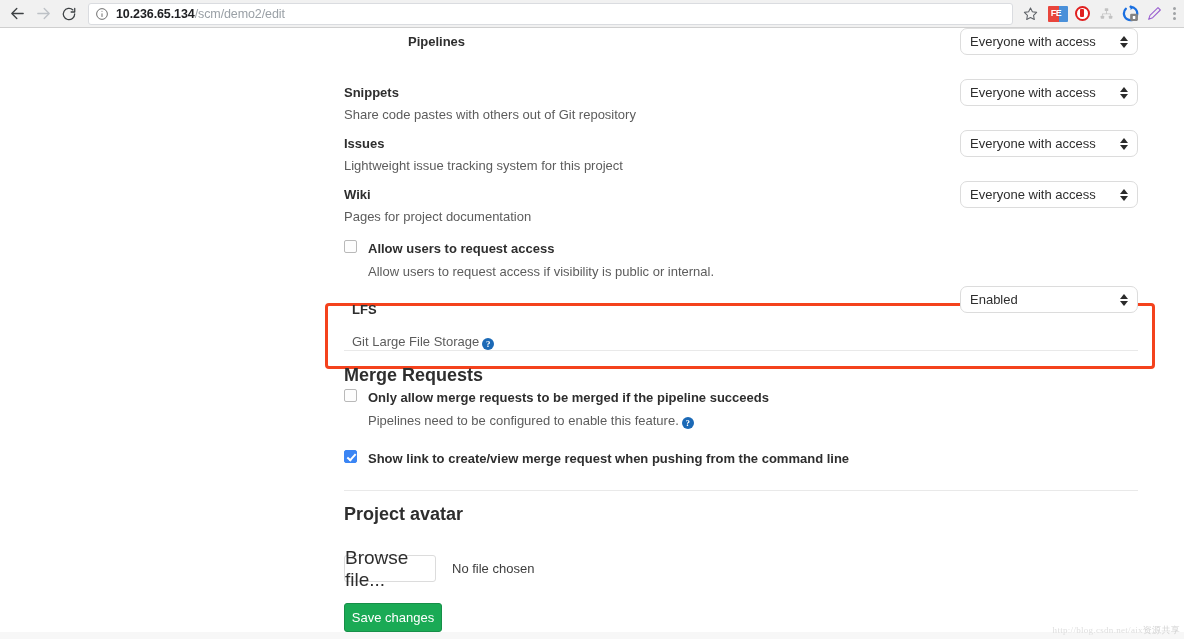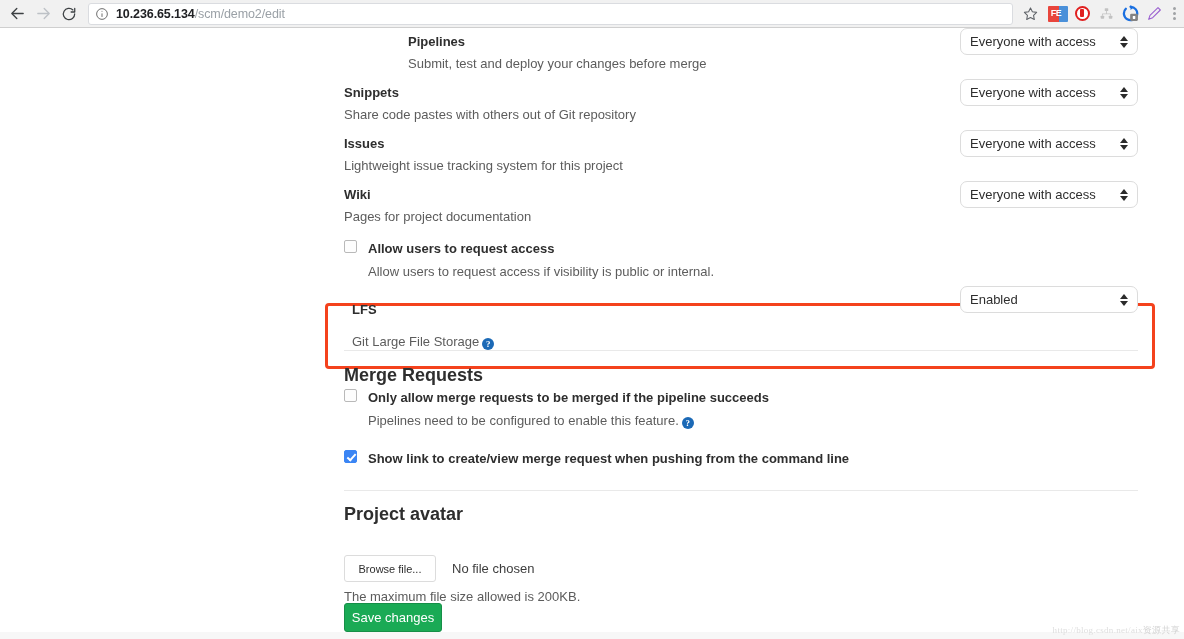--- a/index.html
+++ b/index.html
@@ -334,7 +334,6 @@
     <div class="feature-row" style="top:0;position:absolute;width:794px;">
       <div class="feature-text indented" style="top:7px;">
         <div class="feature-title">Pipelines</div>
-        <div class="feature-desc">Submit, test and deploy your changes before merge</div>
       </div>
       <div class="gl-select" style="top:0;">
         <span>Everyone with access</span>

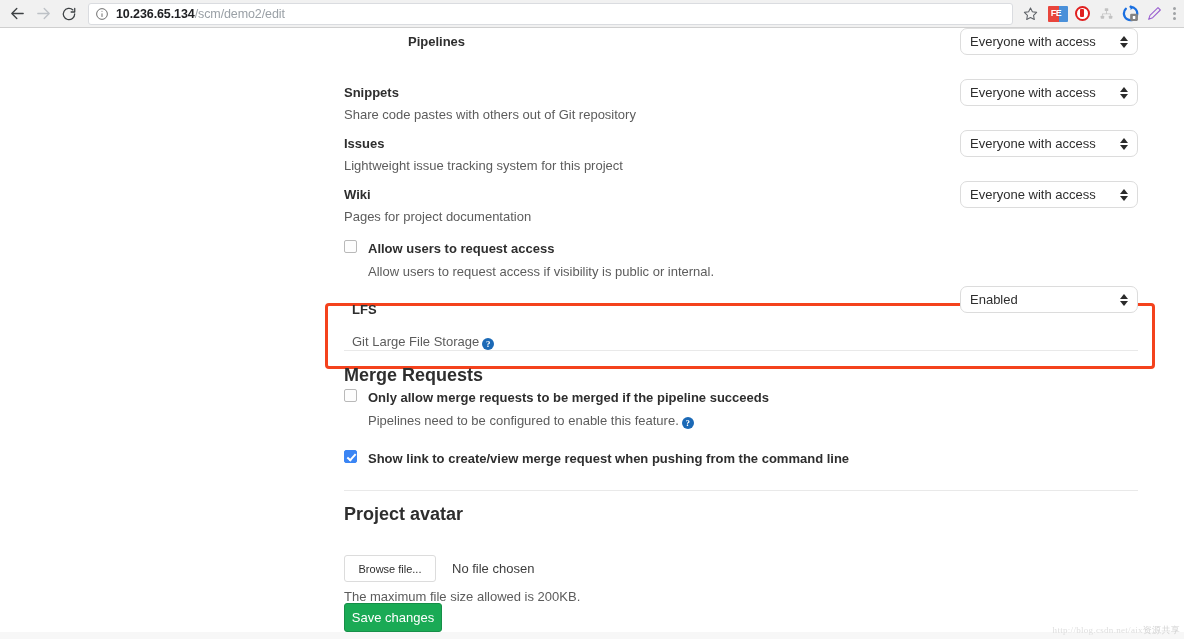--- a/index.html
+++ b/index.html
@@ -215,7 +215,7 @@
     width: 92px; height: 27px;
     border: 1px solid #dcdcdc; border-radius: 3px;
     background: #fff;
-    font-size: 11px; color: #2e2e2e;
+    font-size: 19px; color: #2e2e2e;
     display: flex; align-items: center; justify-content: center;
   }
   #no-file-text {

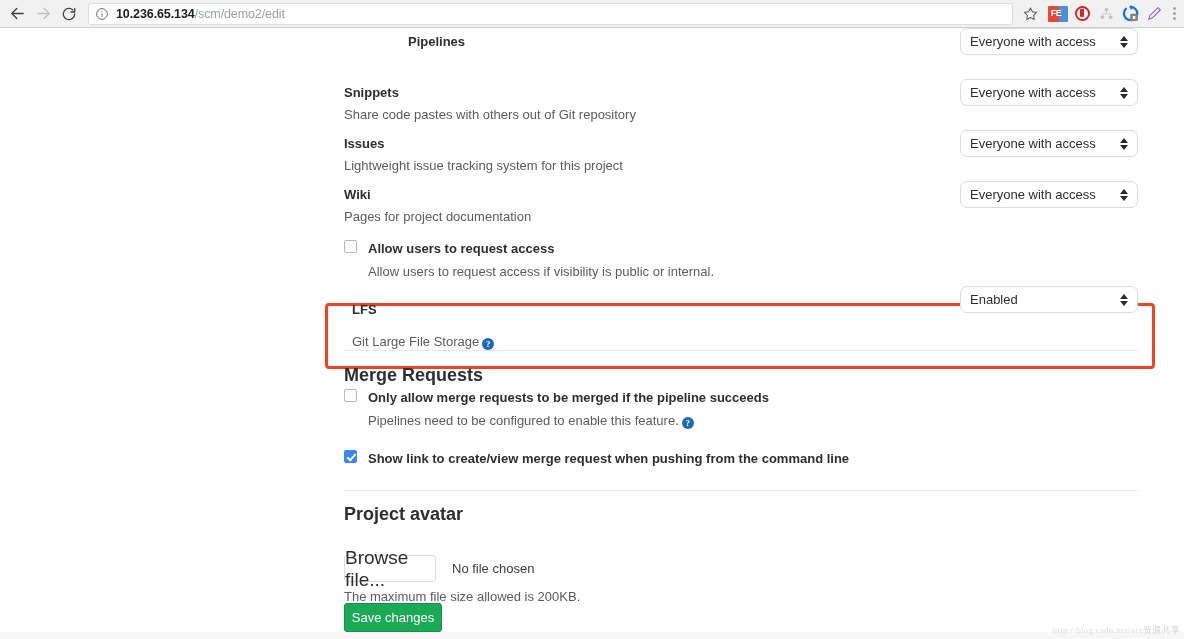--- a/index.html
+++ b/index.html
@@ -432,7 +432,6 @@
 
   <div id="browse-btn">Browse file...</div>
   <div id="no-file-text">No file chosen</div>
-  <div id="max-size-text">The maximum file size allowed is 200KB.</div>
 
   <div id="save-btn">Save changes</div>
 

